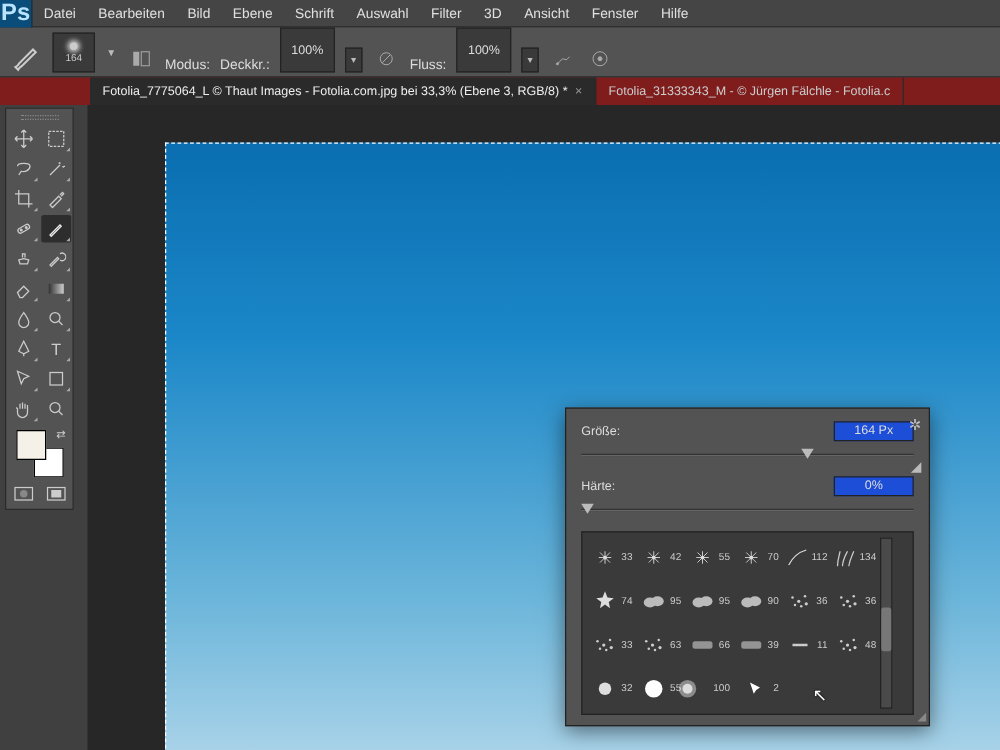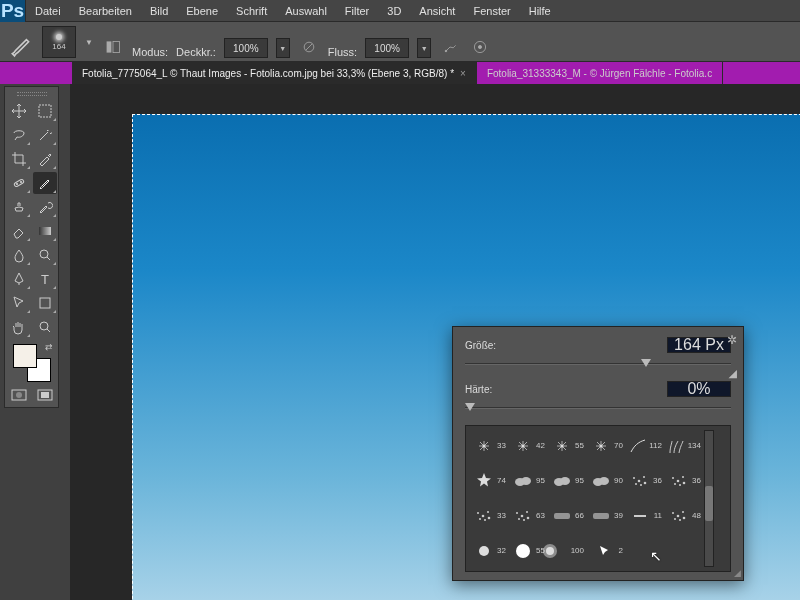--- a/index.html
+++ b/index.html
@@ -18,7 +18,7 @@
 .brush-size-label { font-size: 8px; color: #ccc; }
 .small-chev { width: 10px; height: 32px; display: flex; align-items: center; justify-content: center; color: #bbb; font-size: 8px; }
 .opt-select { background: #3a3a3a; border: 1px solid #222; color: #ddd; height: 20px; padding: 0 6px; min-width: 120px; display: flex; align-items: center; justify-content: space-between; font-size: 11px; }
-.opt-input { background: #3a3a3a; border: 1px solid #222; color: #ddd; height: 20px; width: 44px; text-align: center; font-size: 10px; display: flex; align-items: center; justify-content: center; }
+.opt-input { background: #3a3a3a; border: 1px solid #222; color: #ddd; height: 36px; width: 44px; text-align: center; font-size: 10px; display: flex; align-items: center; justify-content: center; }
 .opt-chev { width: 14px; height: 20px; background: #3a3a3a; border: 1px solid #222; display: flex; align-items: center; justify-content: center; color: #bbb; font-size: 7px; }
 .opt-icon-btn { width: 22px; height: 22px; display: flex; align-items: center; justify-content: center; color: #bbb; }
 

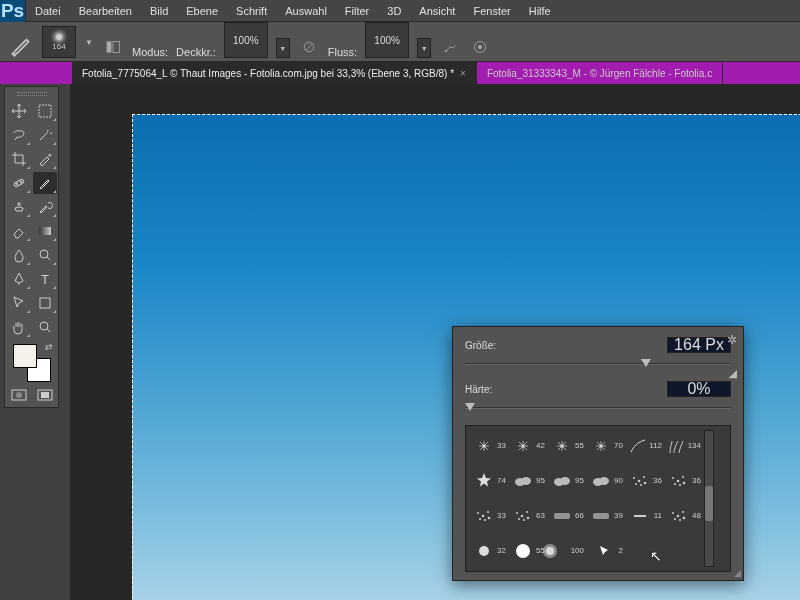--- a/index.html
+++ b/index.html
@@ -23,7 +23,7 @@
 .opt-icon-btn { width: 22px; height: 22px; display: flex; align-items: center; justify-content: center; color: #bbb; }
 
 
-.tabbar { height: 22px; background: #a21caf; display: flex; align-items: flex-end; padding-left: 72px; font-size: 10px; }
+.tabbar { height: 22px; background: #7f1d1d; display: flex; align-items: flex-end; padding-left: 72px; font-size: 10px; }
 .tab { height: 22px; padding: 0 10px; display: flex; align-items: center; color: #ccc; gap: 6px; border-right: 1px solid #2a2a2a; }
 .tab.active { background: #2a2a2a; color: #eee; }
 .tab .close { color: #999; font-size: 10px; }

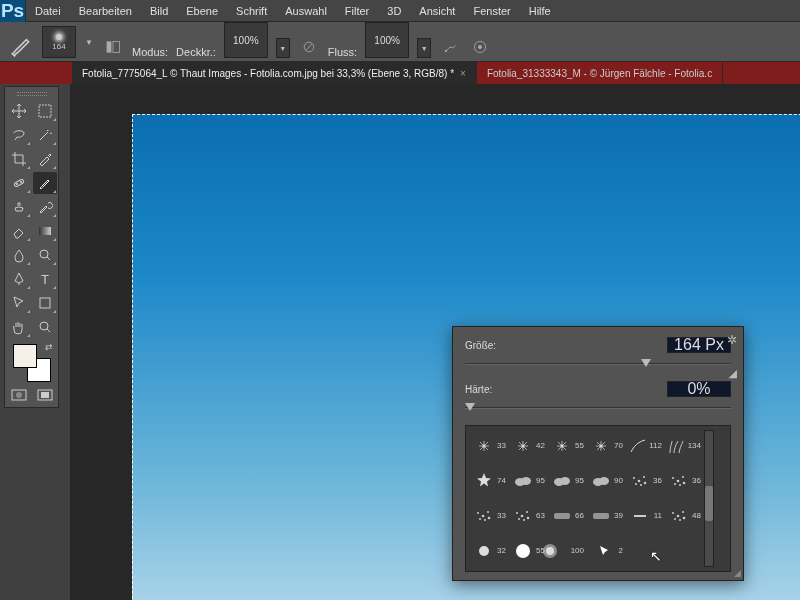--- a/index.html
+++ b/index.html
@@ -53,7 +53,7 @@
 .brush-popup { position: absolute; left: 452px; top: 326px; width: 292px; background: #535353; border: 1px solid #222; box-shadow: 0 4px 16px rgba(0,0,0,0.5); padding: 10px 12px 8px 12px; color: #ddd; font-size: 10px; }
 .bp-row { display: flex; align-items: center; justify-content: space-between; margin-bottom: 4px; }
 .bp-label { color: #ddd; }
-.bp-value { width: 64px; height: 16px; background: #0f172a; border: 1px solid #222; text-align: center; line-height: 14px; font-size: 16px; }
+.bp-value { width: 64px; height: 16px; background: #1d4ed8; border: 1px solid #222; text-align: center; line-height: 14px; font-size: 10px; }
 .bp-slider { position: relative; height: 14px; margin-bottom: 10px; }
 .bp-track { position: absolute; left: 0; right: 0; top: 6px; height: 2px; background: #333; border-bottom: 1px solid #666; }
 .bp-thumb { position: absolute; top: 2px; width: 0; height: 0; border-left: 5px solid transparent; border-right: 5px solid transparent; border-top: 8px solid #bbb; transform: translateX(-5px); }

